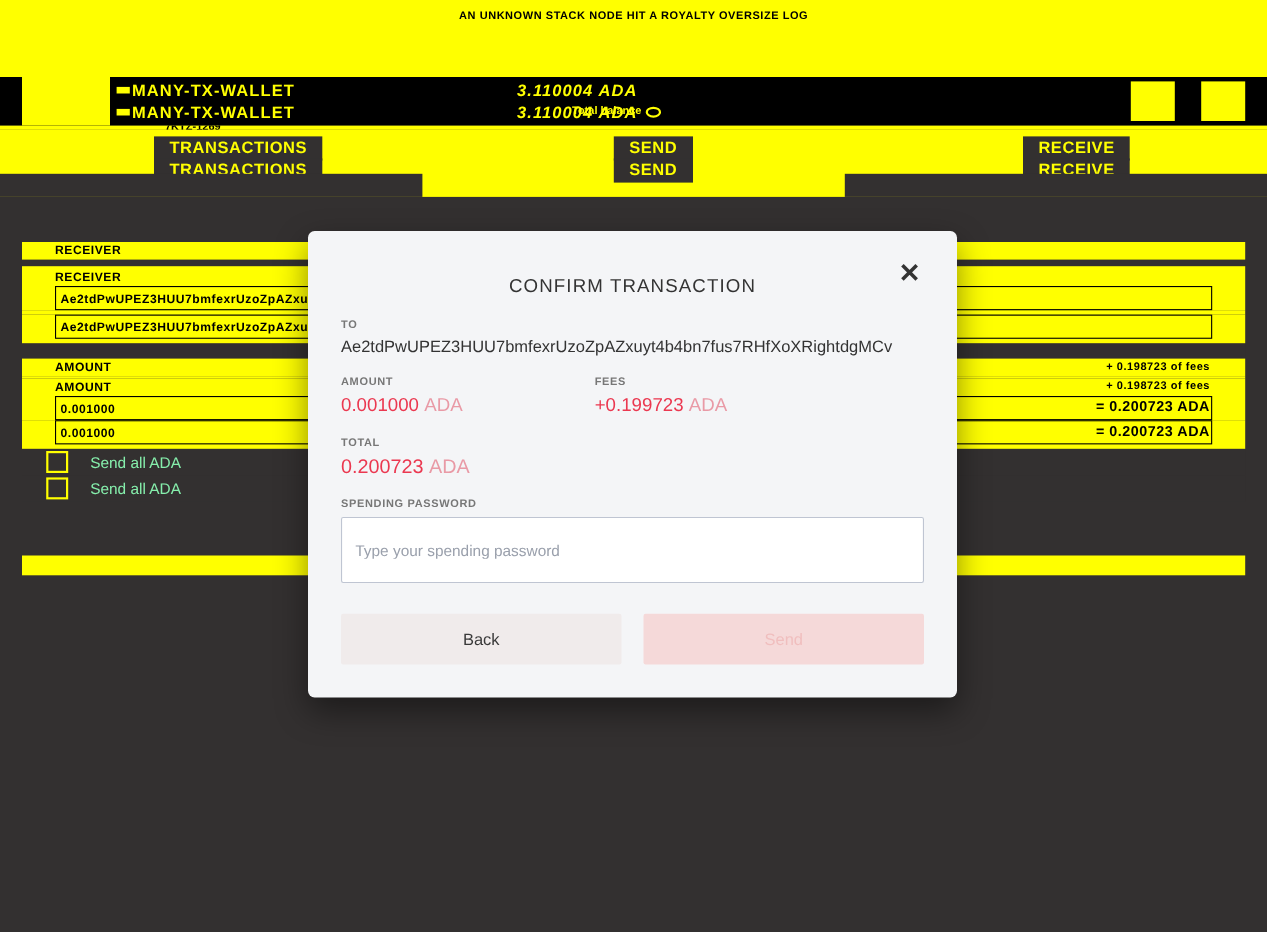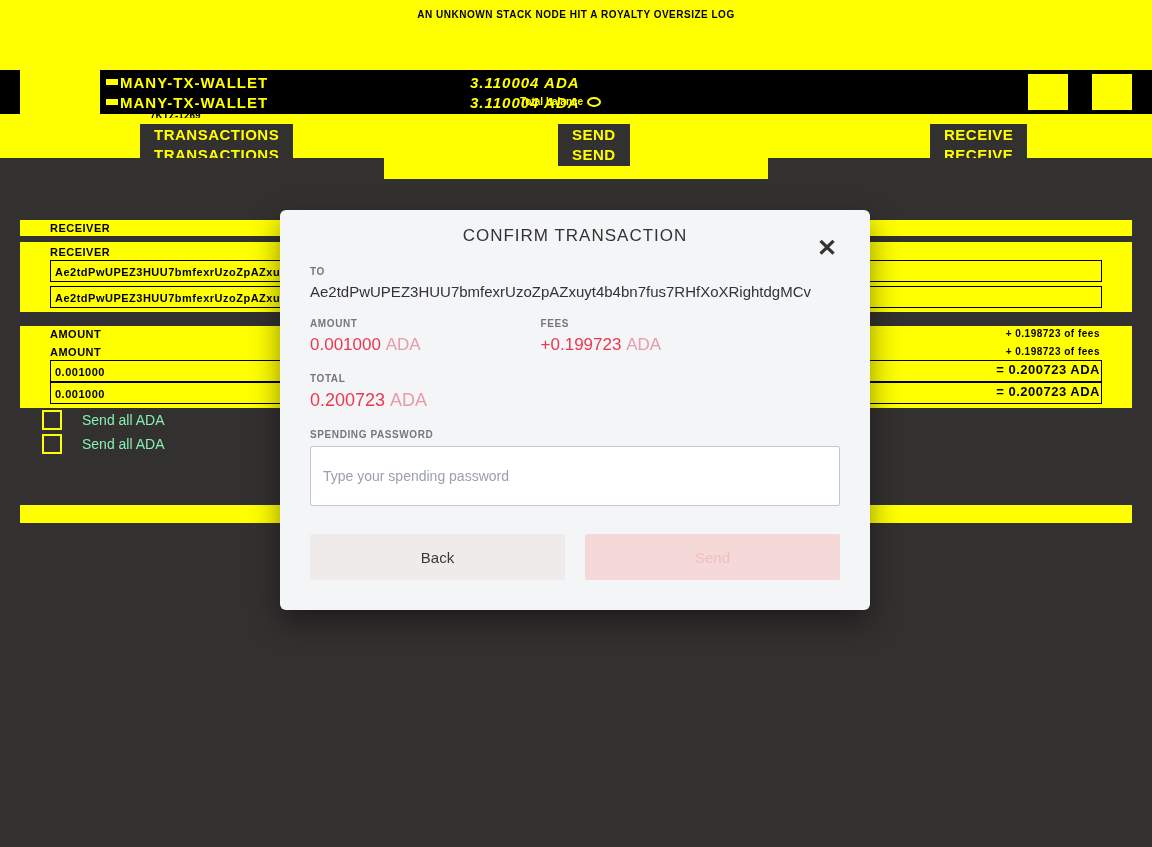--- a/index.html
+++ b/index.html
@@ -170,7 +170,7 @@
     letter-spacing:1px;
     font-weight:500;
     color:#333;
-    padding:16px 0 20px 0;
+    padding:40px 0 20px 0;
     position:relative;
   }
   .modal-close {

